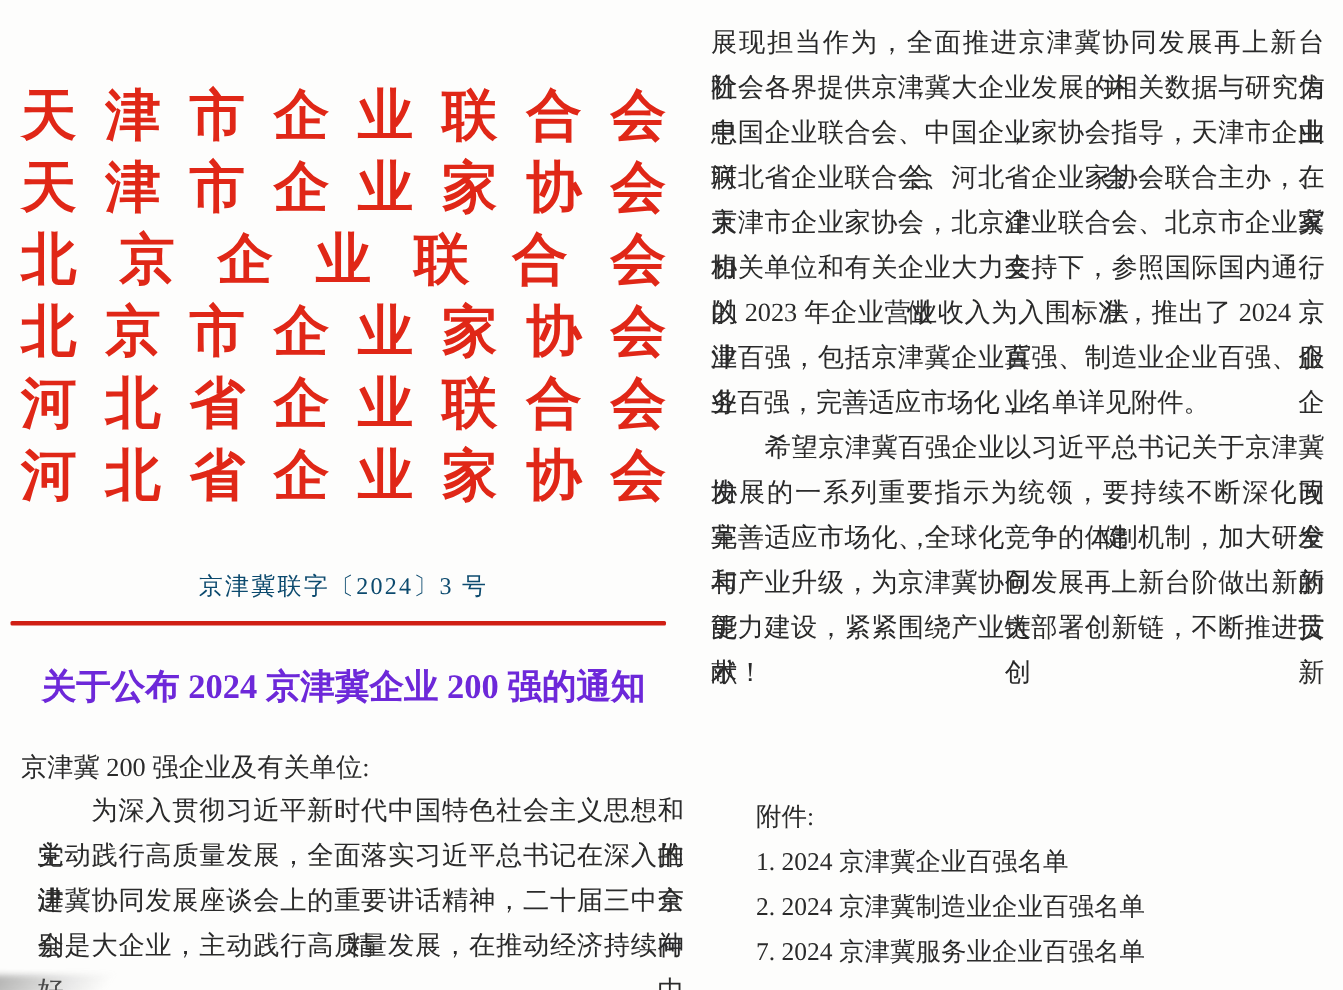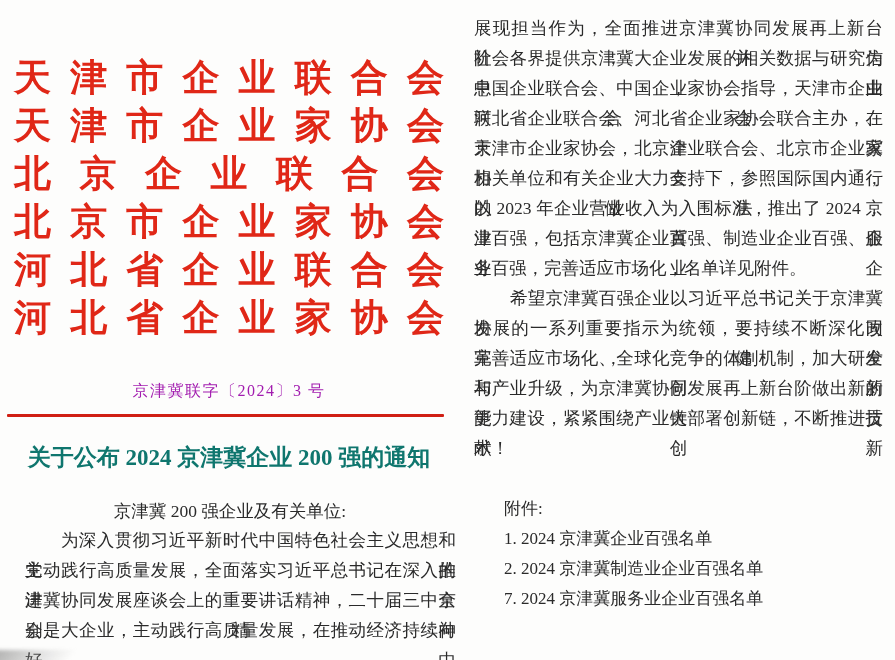--- a/index.html
+++ b/index.html
@@ -29,7 +29,7 @@
   .doc-number{
     position:absolute;left:14px;top:381px;width:430px;
     text-align:center;font-size:16px;letter-spacing:1.5px;
-    color:#a21caf;
+    color:#0c4a6e;
   }
   .red-rule{
     position:absolute;left:7px;top:414px;width:437px;height:3px;

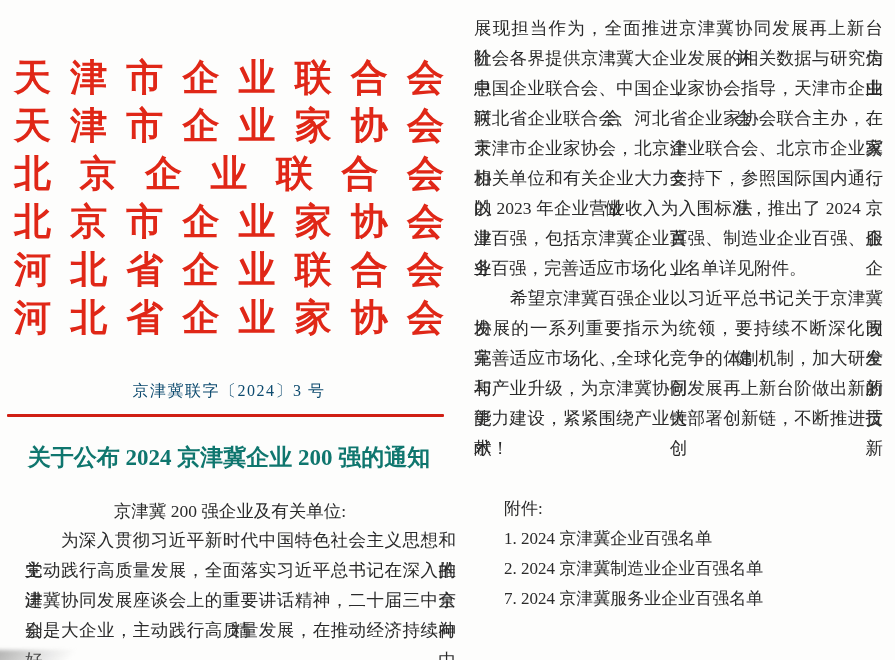--- a/index.html
+++ b/index.html
@@ -37,7 +37,7 @@
   }
   .notice-title{
     position:absolute;left:14px;top:442px;width:430px;
-    text-align:center;font-size:23px;font-weight:700;color:#0f766e;
+    text-align:center;font-size:23px;font-weight:700;color:#6d28d9;
     white-space:nowrap;
   }
   .salutation{

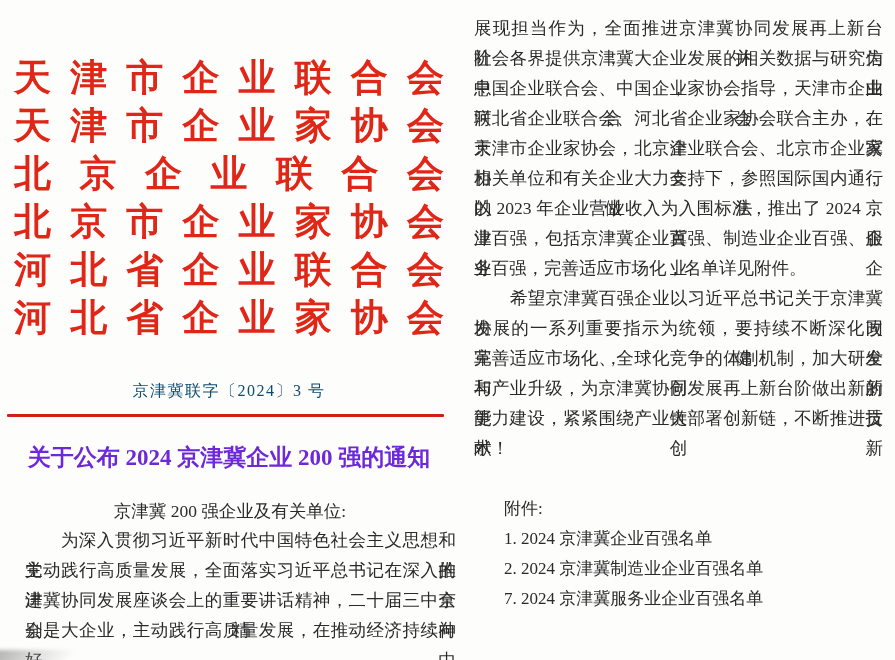--- a/index.html
+++ b/index.html
@@ -42,7 +42,7 @@
   }
   .salutation{
     position:absolute;left:14px;top:497px;width:432px;
-    font-size:17.5px;line-height:28px;white-space:nowrap;text-align:center;
+    font-size:17.5px;line-height:28px;white-space:nowrap;
   }
   .left-body{position:absolute;left:25px;top:525px;width:431px;}
 

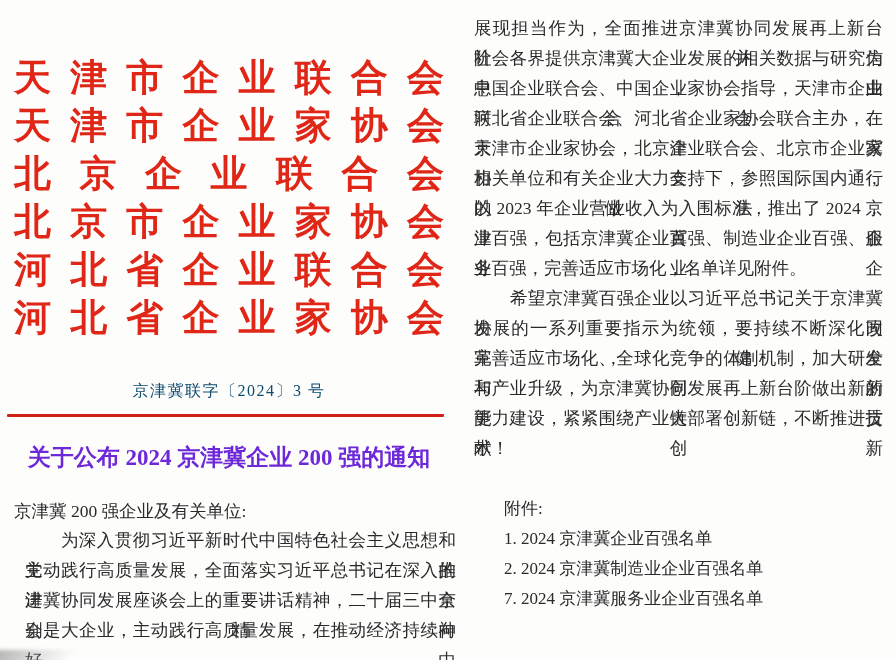--- a/index.html
+++ b/index.html
@@ -56,7 +56,7 @@
 
   
   .right-col{position:absolute;left:474px;top:13px;width:409px;}
-  .attachments{margin-top:31px;padding-left:30px;}
+  .attachments{margin-top:67px;padding-left:30px;}
   .attachments .line{font-size:17px;}
 
   

